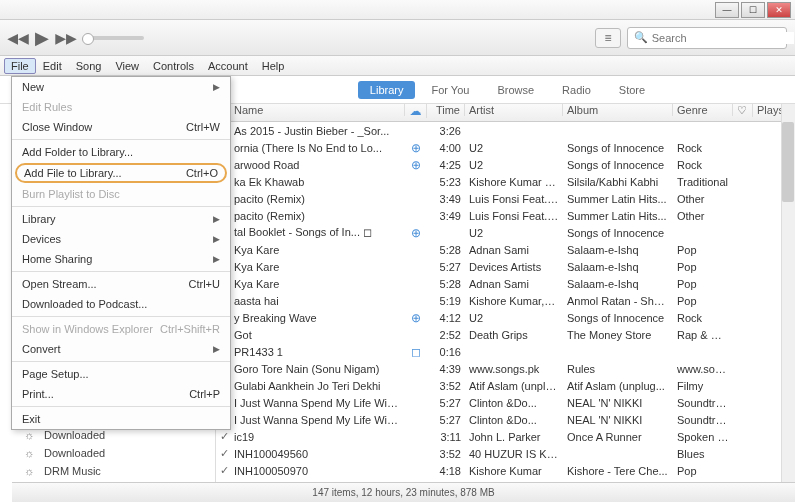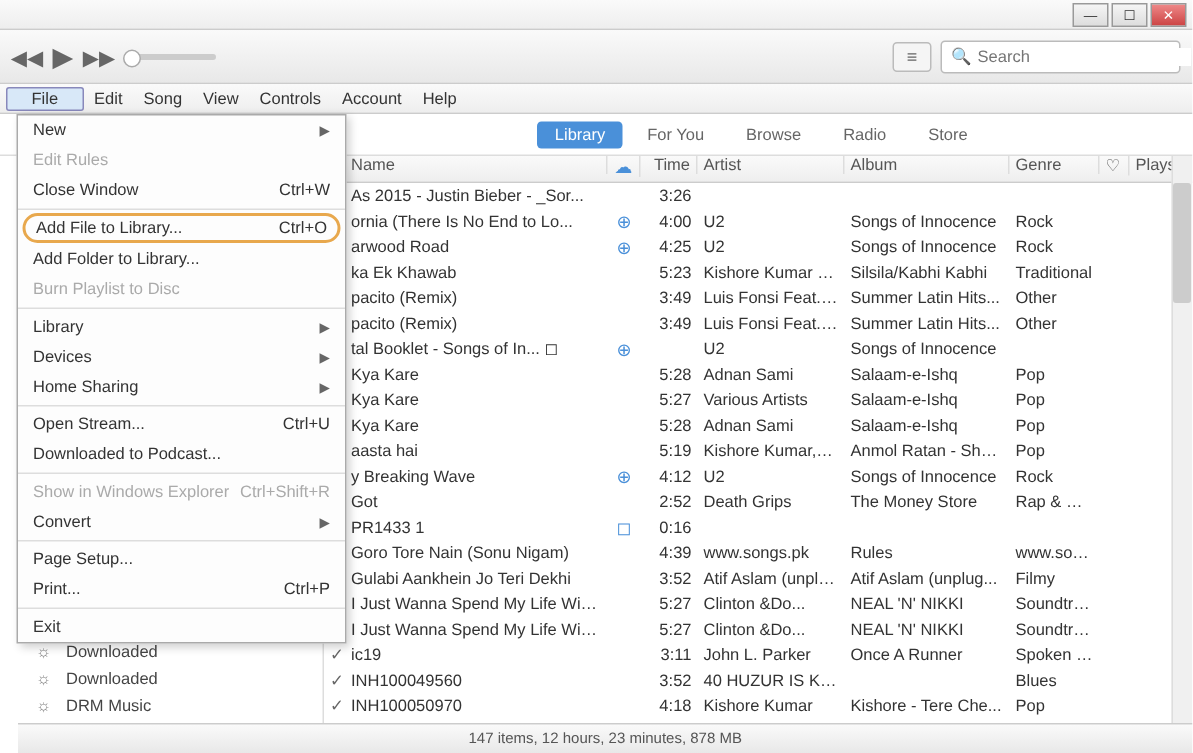--- a/index.html
+++ b/index.html
@@ -21,7 +21,7 @@
 .search input{border:none;outline:none;flex:1;font-size:11px;color:#333}
 .menubar{height:20px;background:linear-gradient(#fafafa,#eee);border-bottom:1px solid #ccc;display:flex;align-items:center;padding:0 4px}
 .menubar span{padding:2px 7px;color:#333;cursor:pointer}
-.menubar span.active{background:#d8e8f8;border:1px solid #88b;border-radius:2px;padding:1px 16px}
+.menubar span.active{background:#d8e8f8;border:1px solid #88b;border-radius:2px;padding:1px 6px}
 .tabs{height:28px;display:flex;align-items:center;justify-content:center;gap:4px;border-bottom:1px solid #ddd;background:#fff;padding-left:220px}
 .tabs span{padding:3px 12px;color:#666;cursor:pointer;border-radius:3px}
 .tabs span.active{background:#4a90d9;color:#fff}

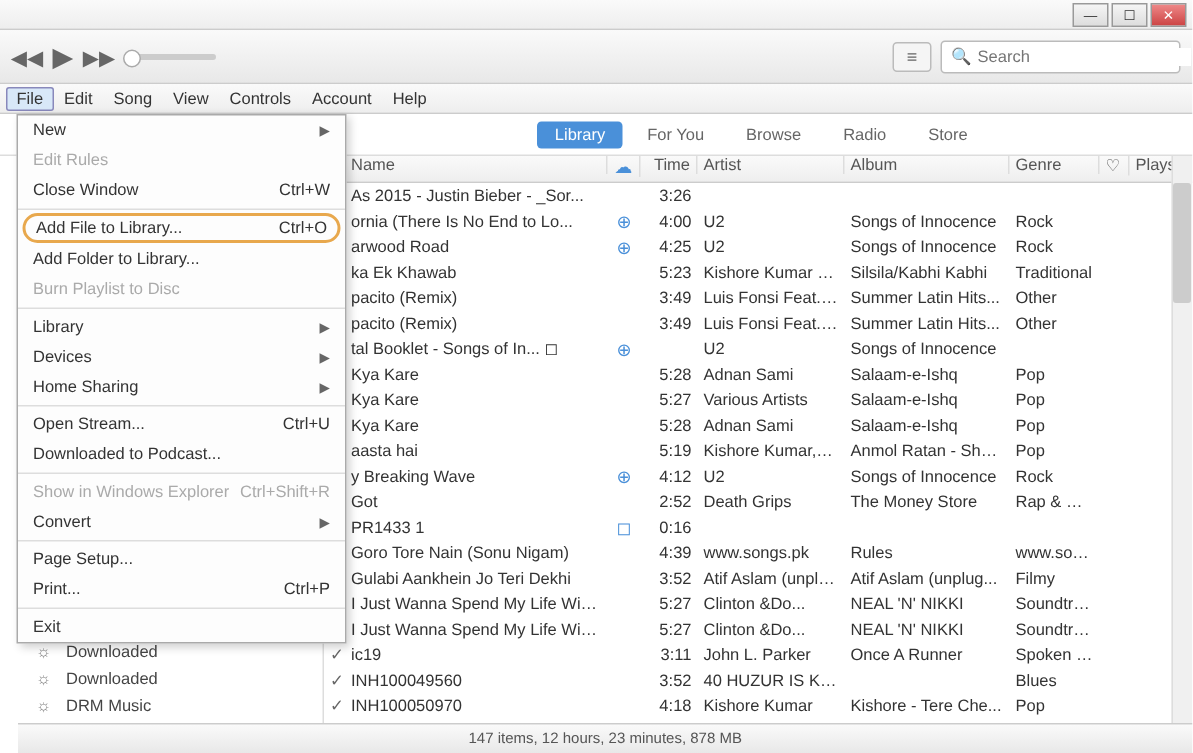--- a/index.html
+++ b/index.html
@@ -397,13 +397,13 @@
       <span>Ctrl+W</span>
     </div>
     <div class="fmsep"></div>
+    <div class="fmitem">
+      <span>Add Folder to Library...</span>
+    </div>
     <div class="fmitem highlight">
       <span>Add File to Library...</span>
       <span>Ctrl+O</span>
     </div>
-    <div class="fmitem">
-      <span>Add Folder to Library...</span>
-    </div>
     <div class="fmitem disabled">
       <span>Burn Playlist to Disc</span>
     </div>

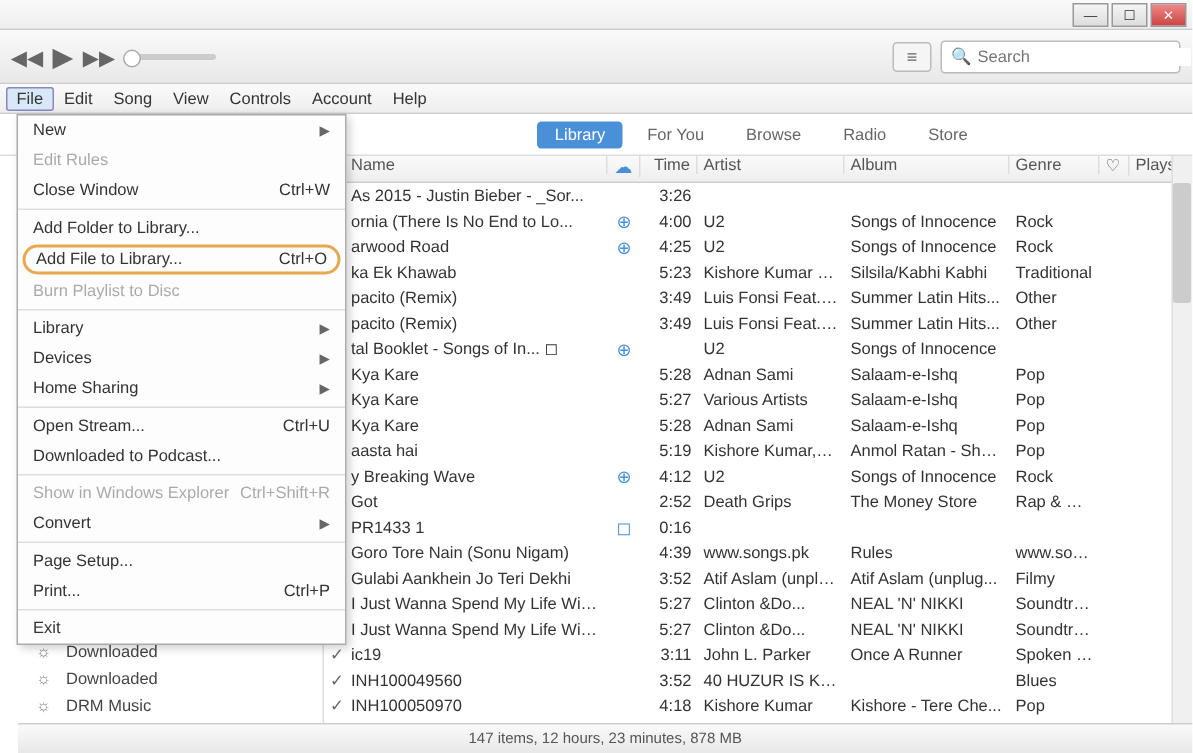--- a/index.html
+++ b/index.html
@@ -237,7 +237,7 @@
           <div class="c-name">Kya Kare</div>
           <div class="c-dl"></div>
           <div class="c-time">5:27</div>
-          <div class="c-artist">Various Artists</div>
+          <div class="c-artist">Devices Artists</div>
           <div class="c-album">Salaam-e-Ishq</div>
           <div class="c-genre">Pop</div>
           <div class="c-heart"></div>

